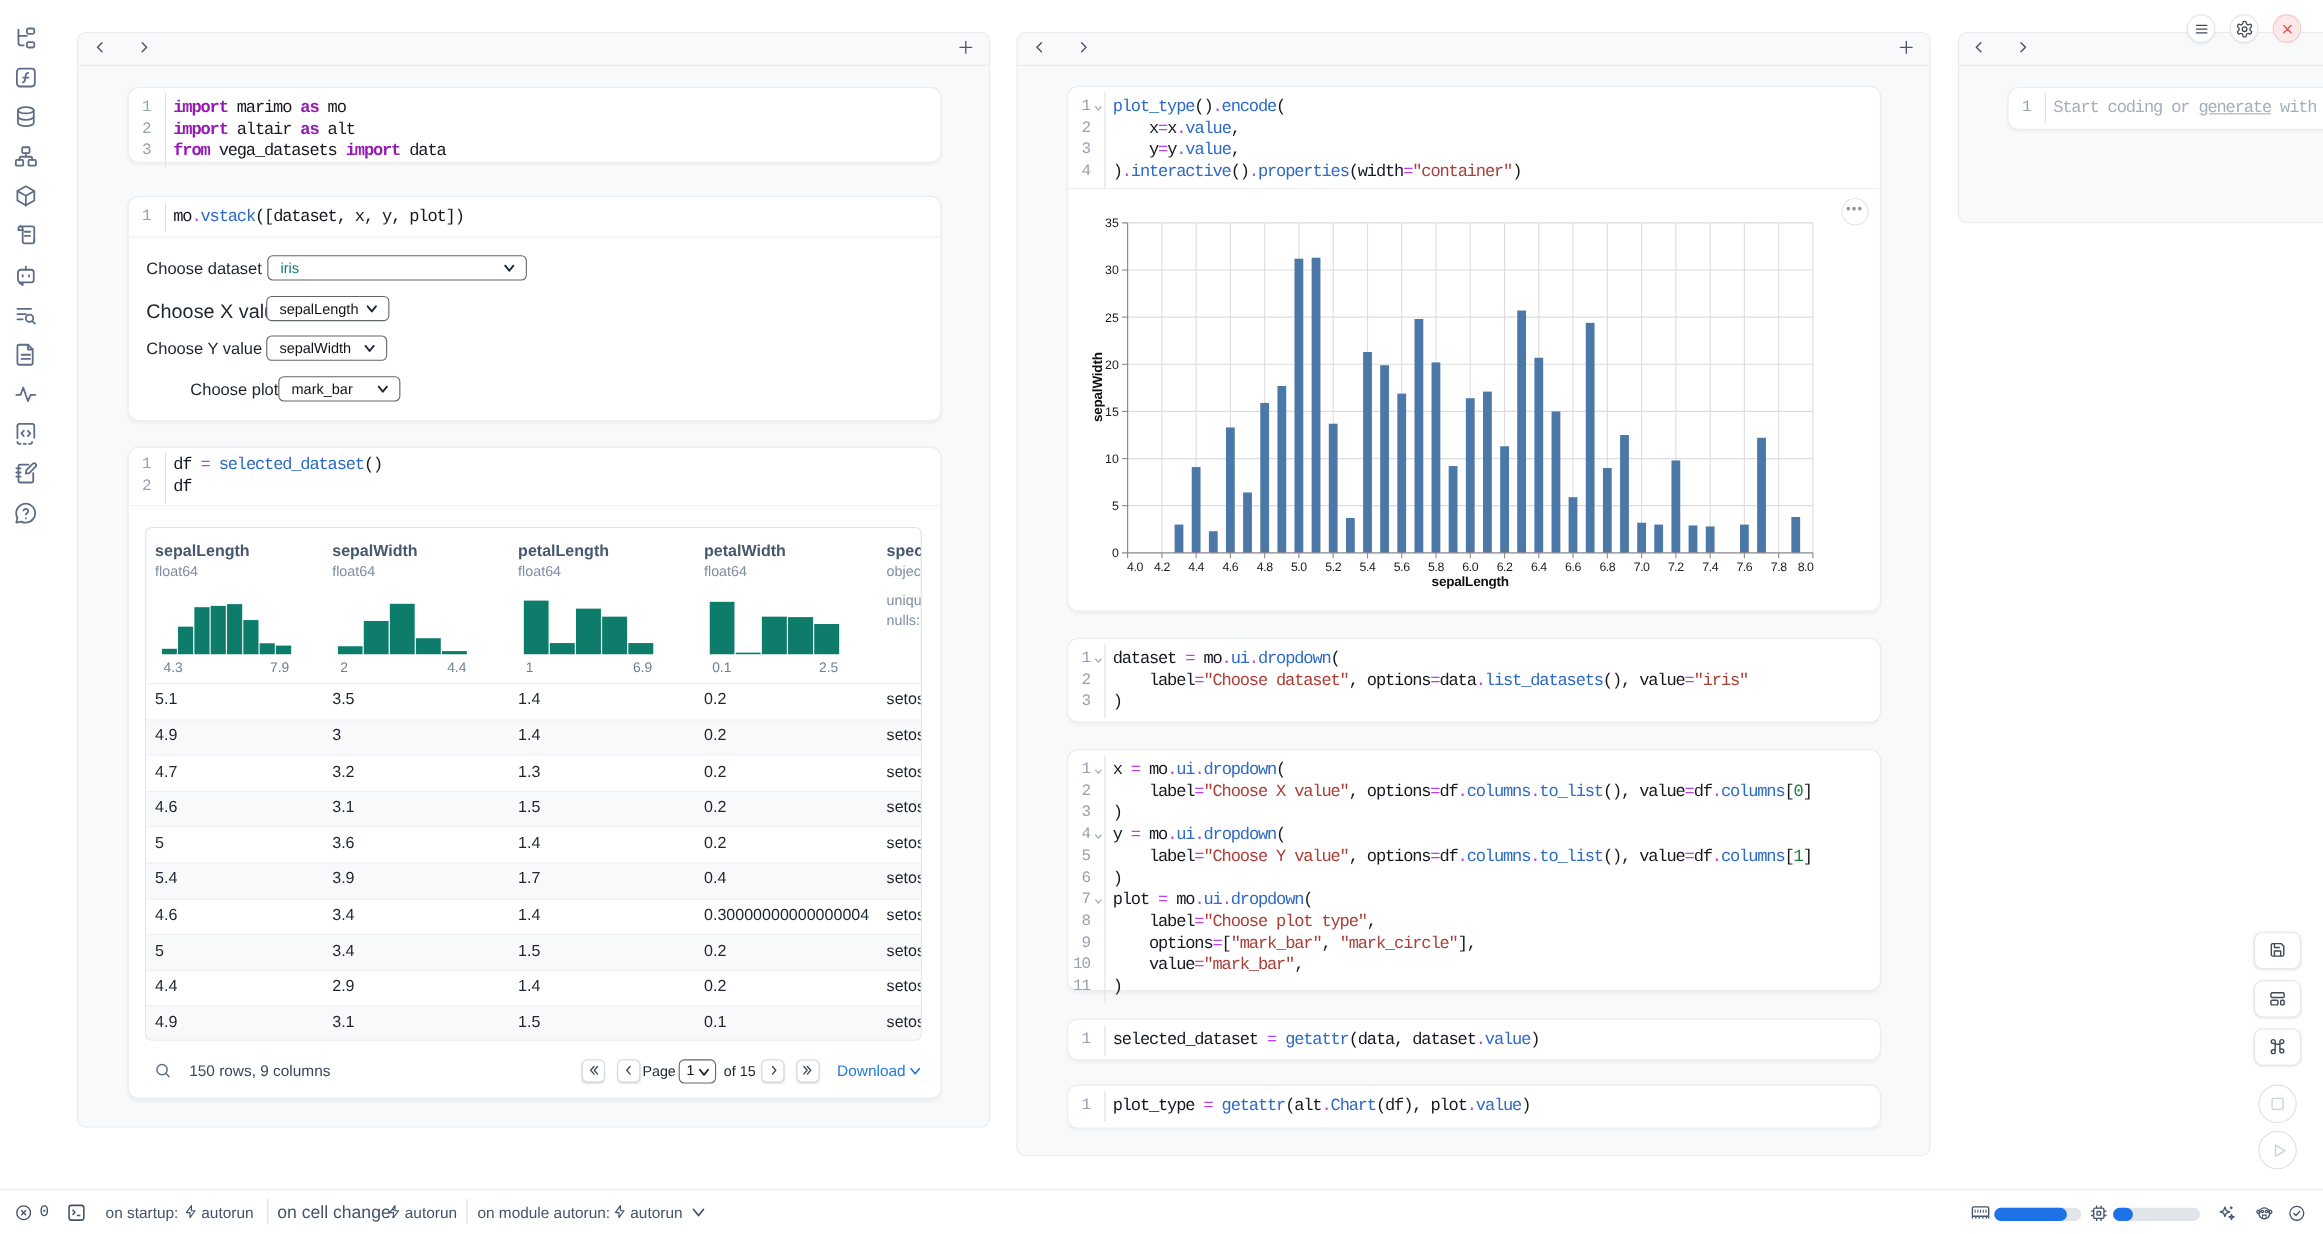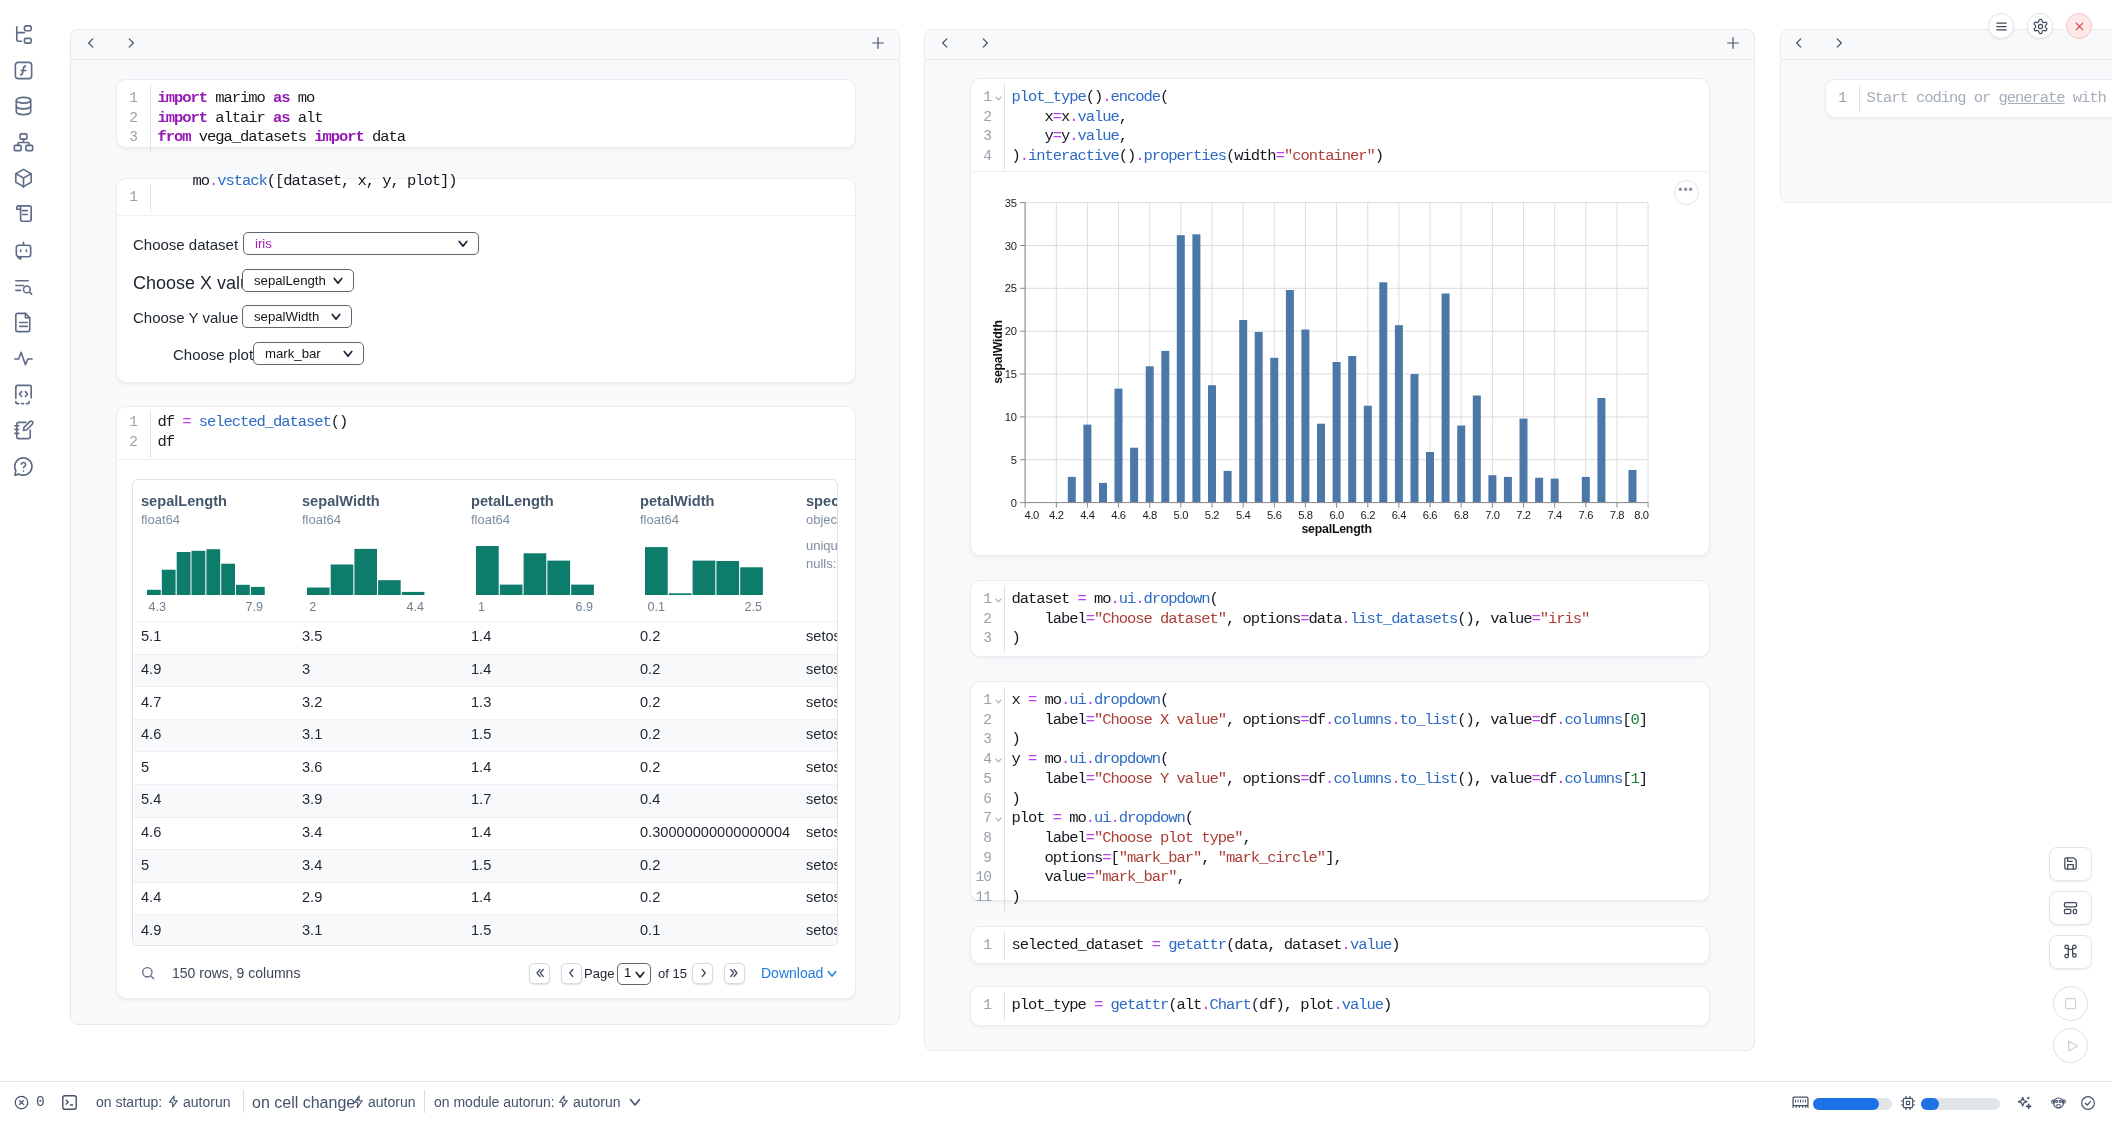--- a/index.html
+++ b/index.html
@@ -143,7 +143,7 @@
 <div class="card" style="left:116px;top:178px;width:740px;height:205px;"></div>
 <div class="lnum" style="left:116px;top:188px;width:21px;">1</div>
 <div class="cdiv" style="left:149.5px;top:184px;height:27px;"></div>
-<div class="code abs" style="left:157.5px;top:172px;margin-left:35px;">mo<span class="op">.</span><span class="fn">vstack</span>([dataset, x, y, plot])</div>
+<div class="code abs" style="left:157.5px;top:188px;">mo<span class="op">.</span><span class="fn">vstack</span>([dataset, x, y, plot])</div>
 <div class="outdiv" style="left:117px;top:215px;width:738px;"></div>
 <div class="abs" style="left:133px;top:236px;font-size:15px;color:#1c2430;">Choose dataset</div>
 <div class="abs" style="left:243px;top:232px;width:236px;height:23px;border:1.5px solid #61666e;border-radius:5px;background:#fff;"></div>

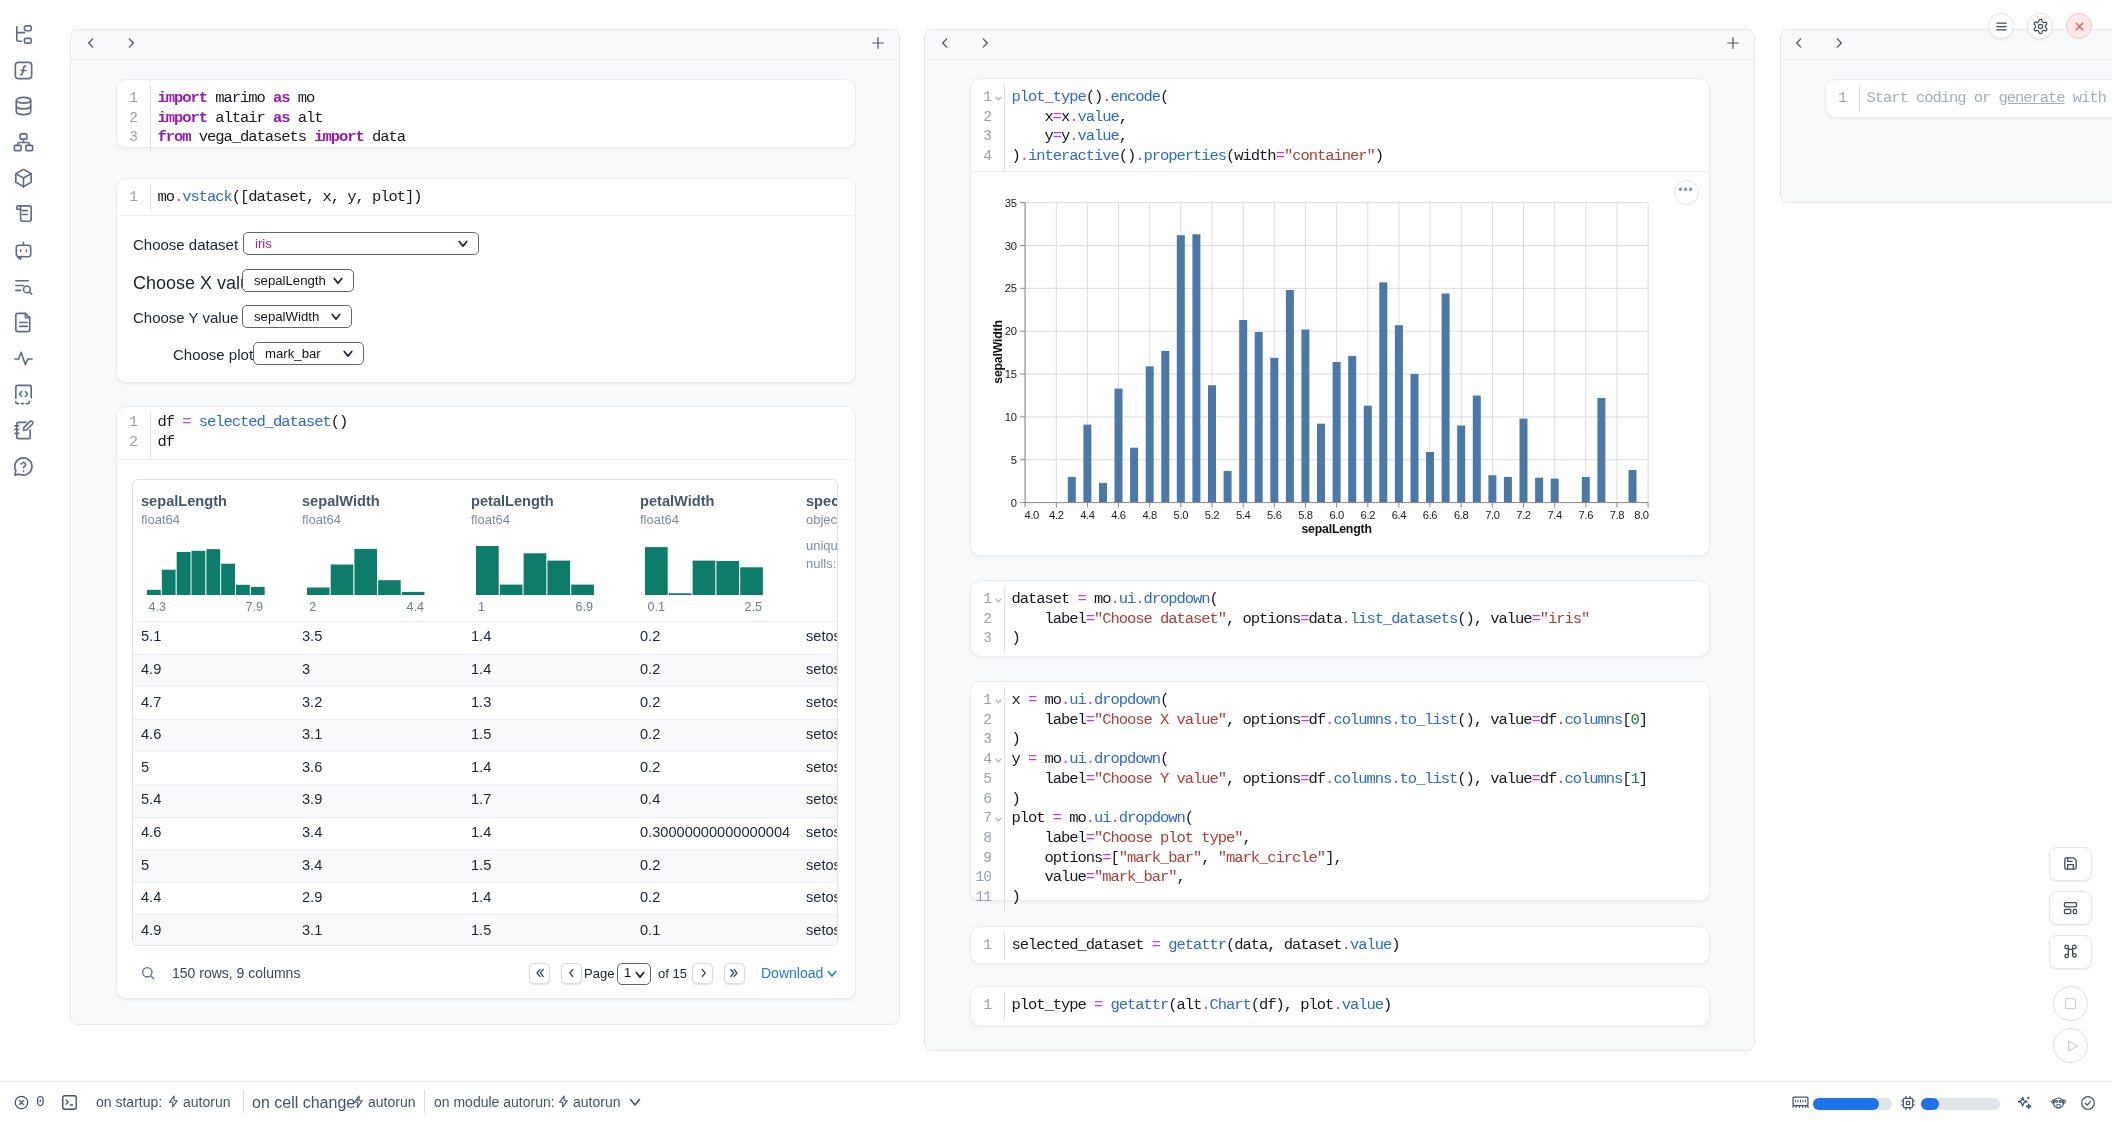--- a/index.html
+++ b/index.html
@@ -147,7 +147,7 @@
 <div class="outdiv" style="left:117px;top:215px;width:738px;"></div>
 <div class="abs" style="left:133px;top:236px;font-size:15px;color:#1c2430;">Choose dataset</div>
 <div class="abs" style="left:243px;top:232px;width:236px;height:23px;border:1.5px solid #61666e;border-radius:5px;background:#fff;"></div>
-<div class="abs" style="left:255px;top:232px;height:23px;line-height:23px;font-size:13.2px;color:#a21caf;">iris</div>
+<div class="abs" style="left:255px;top:232px;height:23px;line-height:23px;font-size:13.2px;color:#0f766e;">iris</div>
 <svg class="abs" style="left:458px;top:240.0px" width="10" height="8" viewBox="0 0 12 9" fill="none" stroke="#20293a" stroke-width="2.1" stroke-linecap="round" stroke-linejoin="round">
     <path d="M1.5 1.5L6 7l4.5-5.5"></path>
   </svg>

